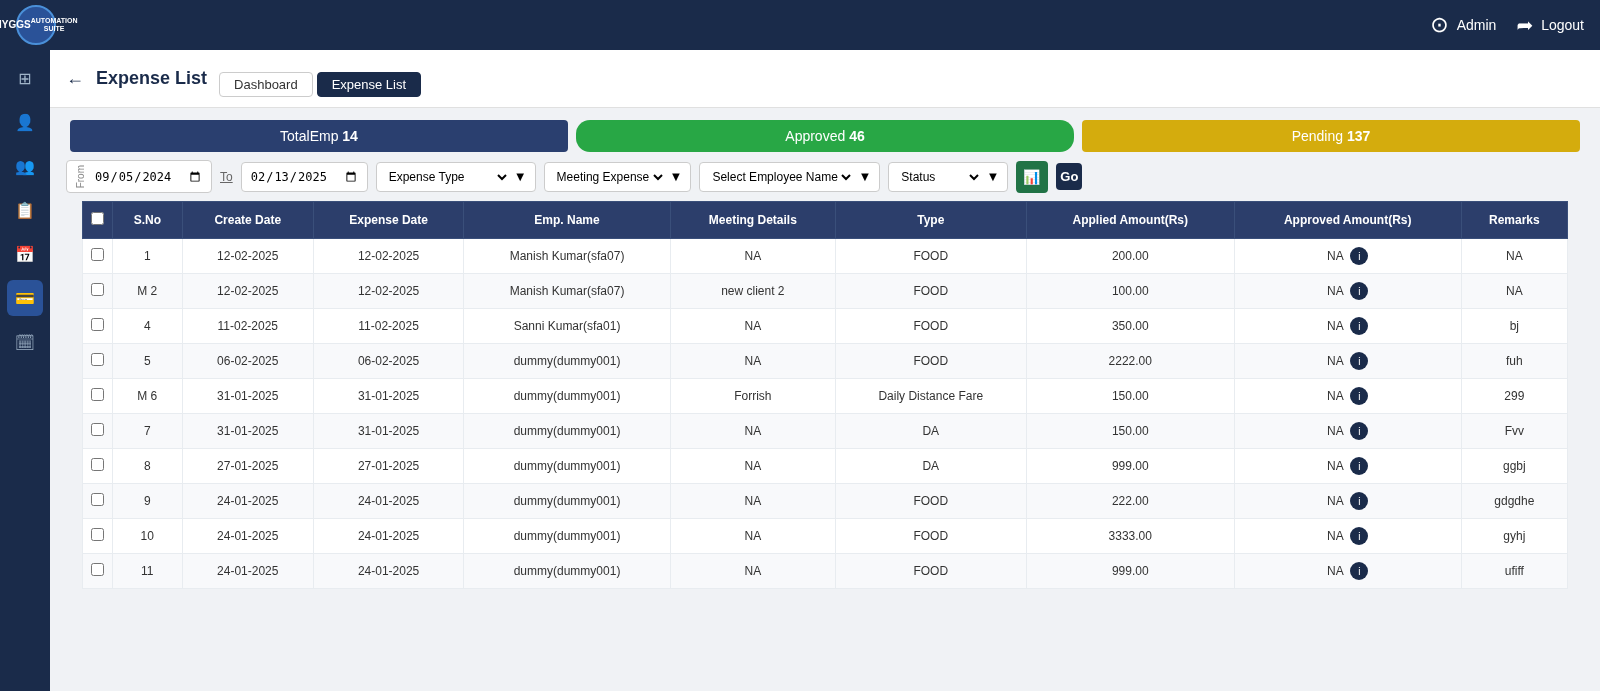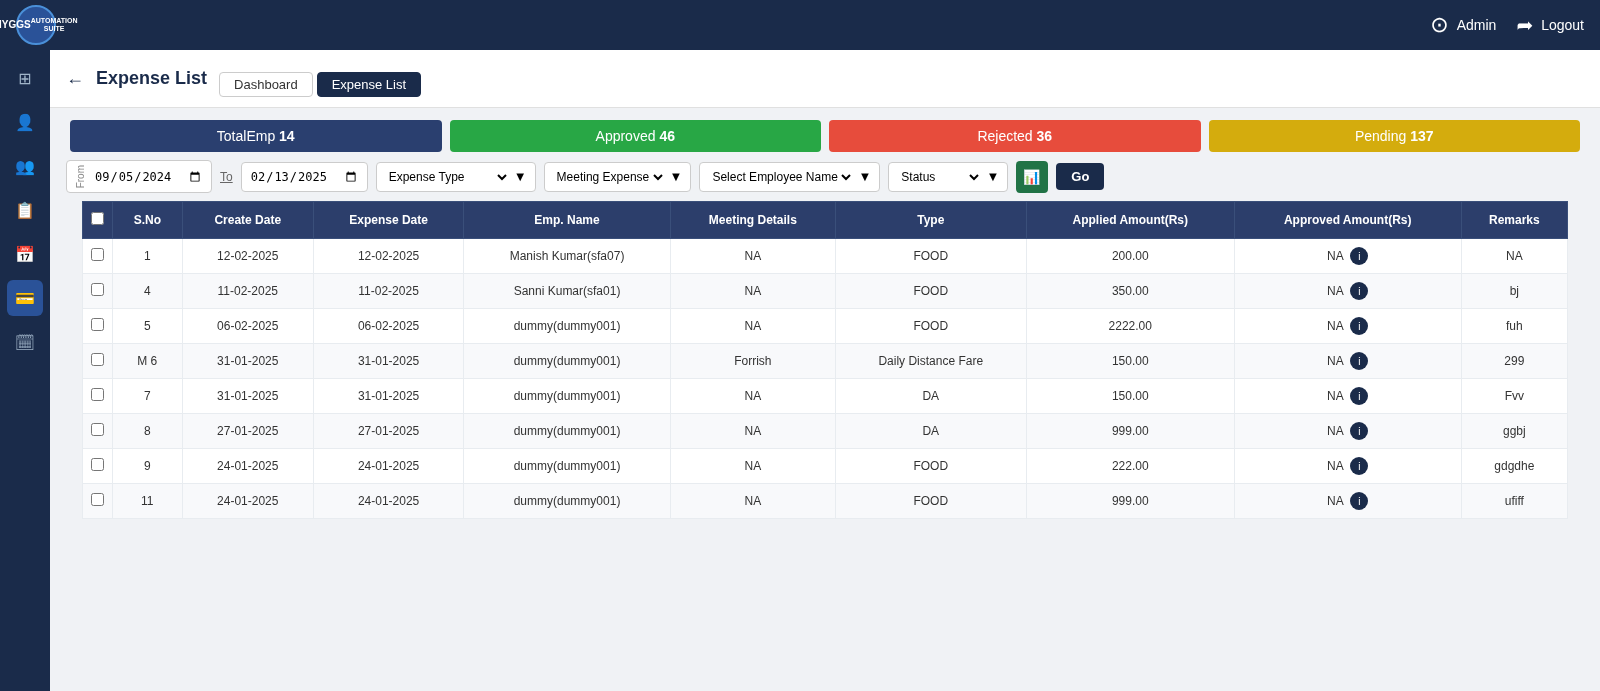--- a/index.html
+++ b/index.html
@@ -91,7 +91,7 @@
       border-radius: 4px; margin: 0 4px;
     }
     .stat-badge.total { background: #2a3f6f; }
-    .stat-badge.approved { background: #28a745; }
+    .stat-badge.approved { background: #28a745; border-radius: 14px; }
     .stat-badge.rejected { background: #e74c3c; }
     .stat-badge.pending { background: #d4ac0d; }
     .stat-badge .label { font-weight: 400; }

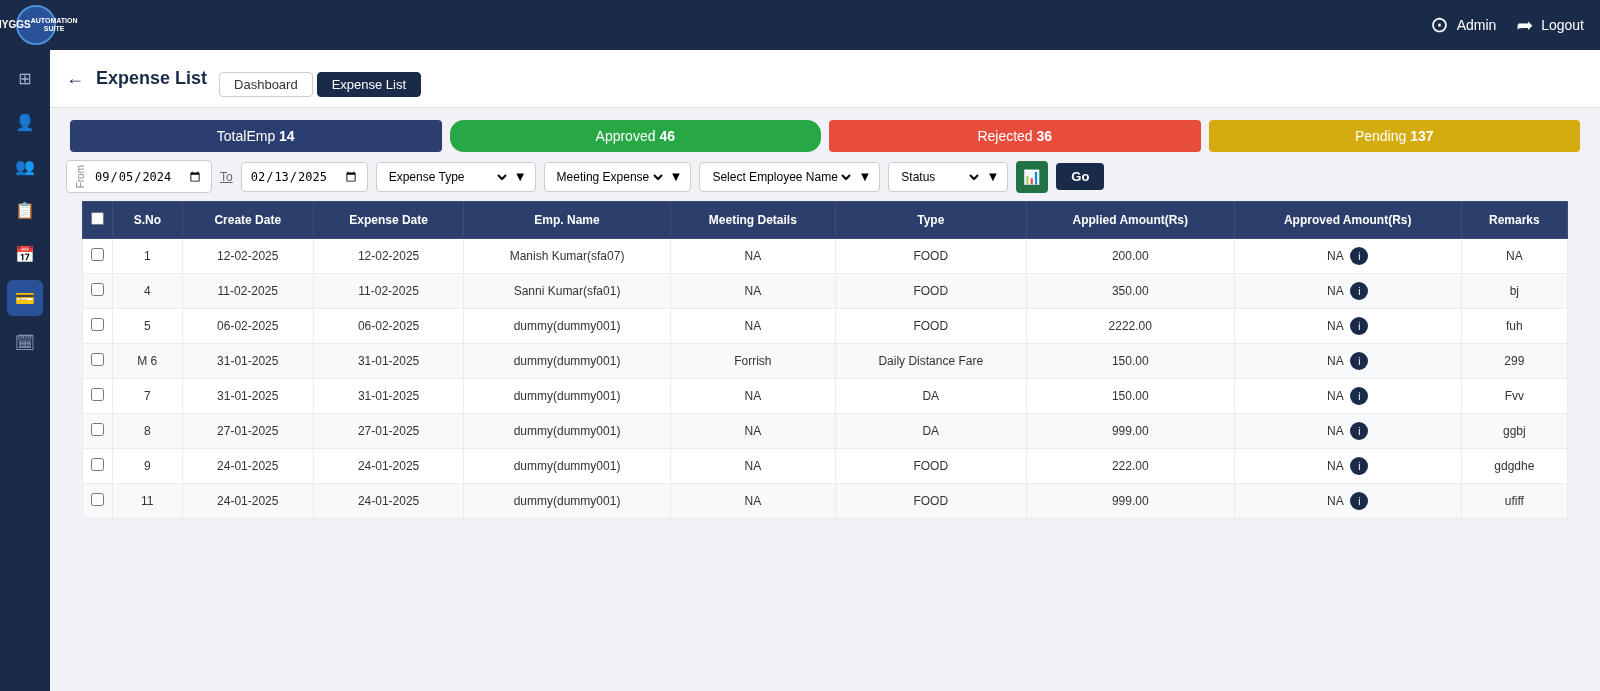--- a/index.html
+++ b/index.html
@@ -204,9 +204,6 @@
       </div>
       <div class="stat-badge approved">
         <span class="label">Approved</span>&nbsp;<span class="value">46</span>
-      </div>
-      <div class="stat-badge rejected">
-        <span class="label">Rejected</span>&nbsp;<span class="value">36</span>
       </div>
       <div class="stat-badge pending">
         <span class="label">Pending</span>&nbsp;<span class="value">137</span>

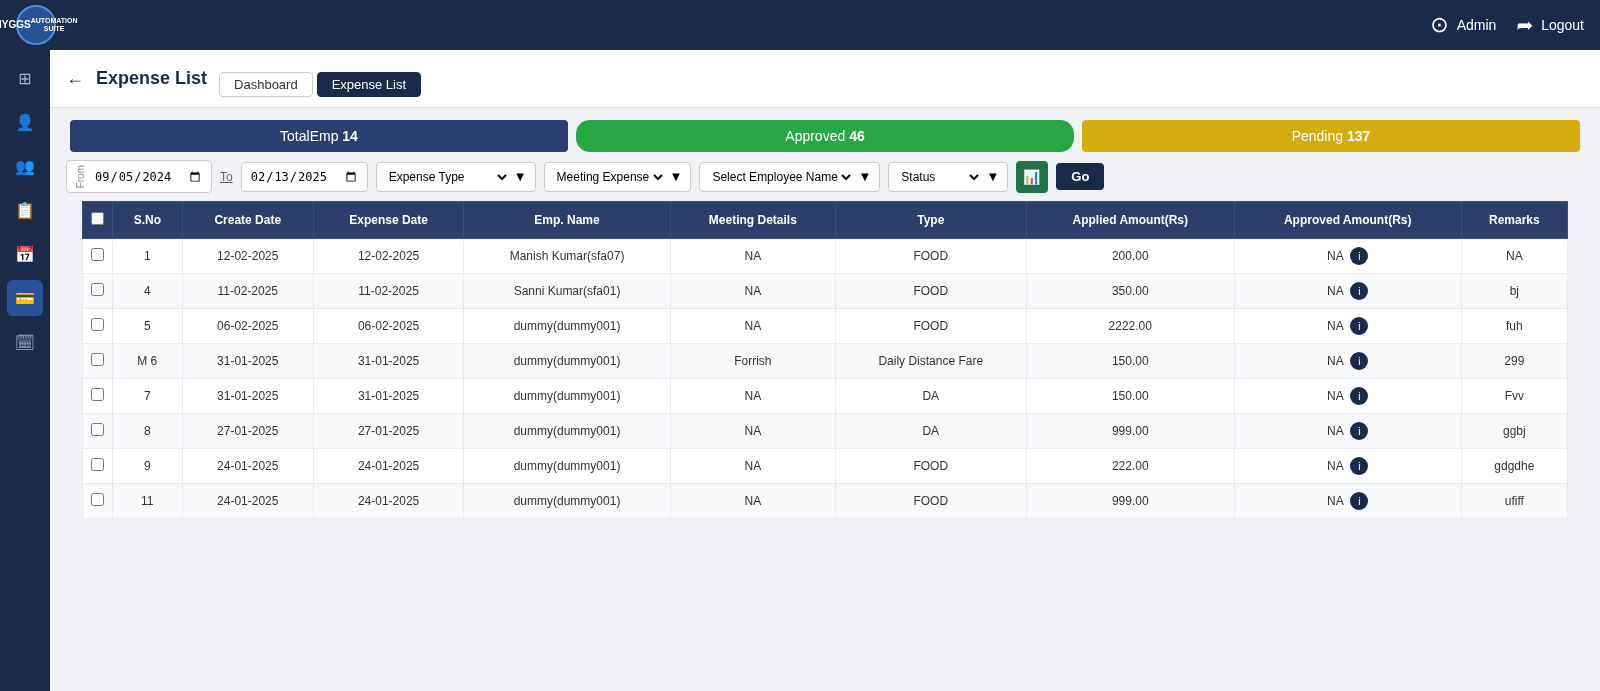--- a/index.html
+++ b/index.html
@@ -123,7 +123,7 @@
     }
     .go-btn {
       background: #1a2b4a; color: white; border: none; border-radius: 4px;
-      padding: 6px 15px; cursor: pointer; font-size: 13px; font-weight: 600;
+      padding: 6px 4px; cursor: pointer; font-size: 13px; font-weight: 600;
     }
     .date-separator { color: #666; font-size: 12px; text-decoration: underline; }
 

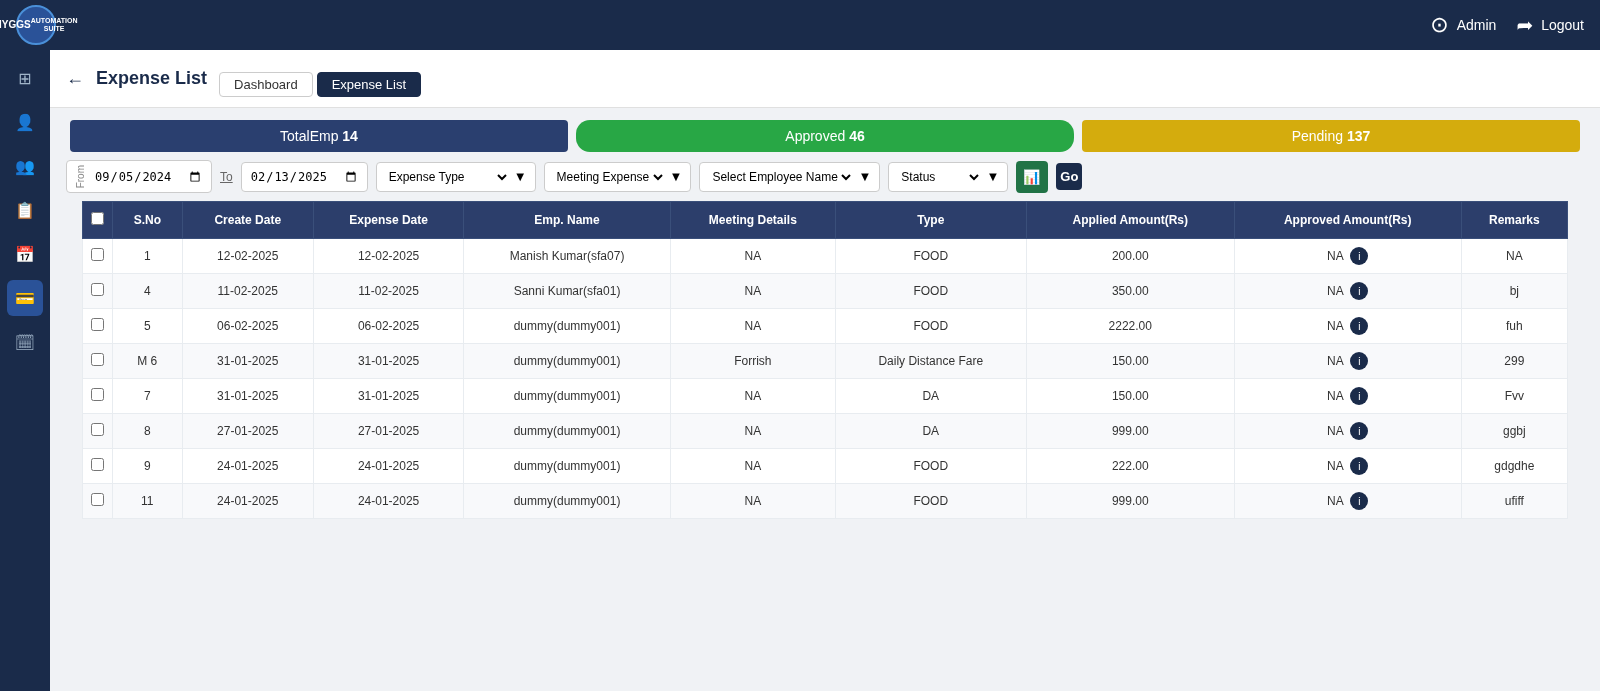--- a/index.html
+++ b/index.html
@@ -298,6 +298,23 @@
     <td class="checkbox-cell">
       <input type="checkbox" style="">
     </td>
+    <td>M 2</td>
+    <td>12-02-2025</td>
+    <td>12-02-2025</td>
+    <td>Manish Kumar(sfa07)</td>
+    <td>new client 2</td>
+    <td>FOOD</td>
+    <td>100.00</td>
+    <td>
+      NA
+      <button class="info-btn">i</button>
+    </td>
+    <td>NA</td>
+  </tr>
+            <tr>
+    <td class="checkbox-cell">
+      <input type="checkbox" style="">
+    </td>
     <td>4</td>
     <td>11-02-2025</td>
     <td>11-02-2025</td>

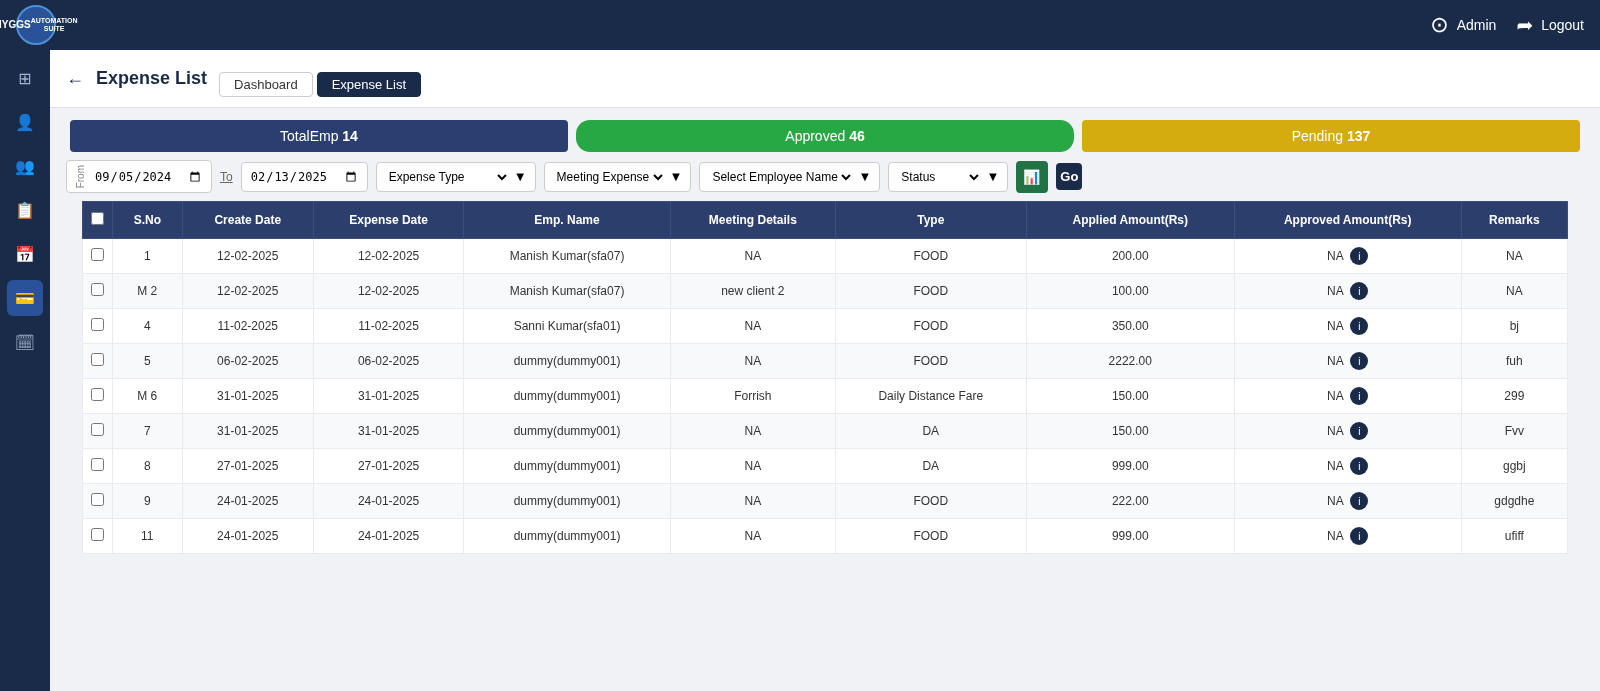--- a/index.html
+++ b/index.html
@@ -417,6 +417,23 @@
     <td class="checkbox-cell">
       <input type="checkbox" style="">
     </td>
+    <td>10</td>
+    <td>24-01-2025</td>
+    <td>24-01-2025</td>
+    <td>dummy(dummy001)</td>
+    <td>NA</td>
+    <td>FOOD</td>
+    <td>3333.00</td>
+    <td>
+      NA
+      <button class="info-btn">i</button>
+    </td>
+    <td>gyhj</td>
+  </tr>
+            <tr>
+    <td class="checkbox-cell">
+      <input type="checkbox" style="">
+    </td>
     <td>11</td>
     <td>24-01-2025</td>
     <td>24-01-2025</td>

